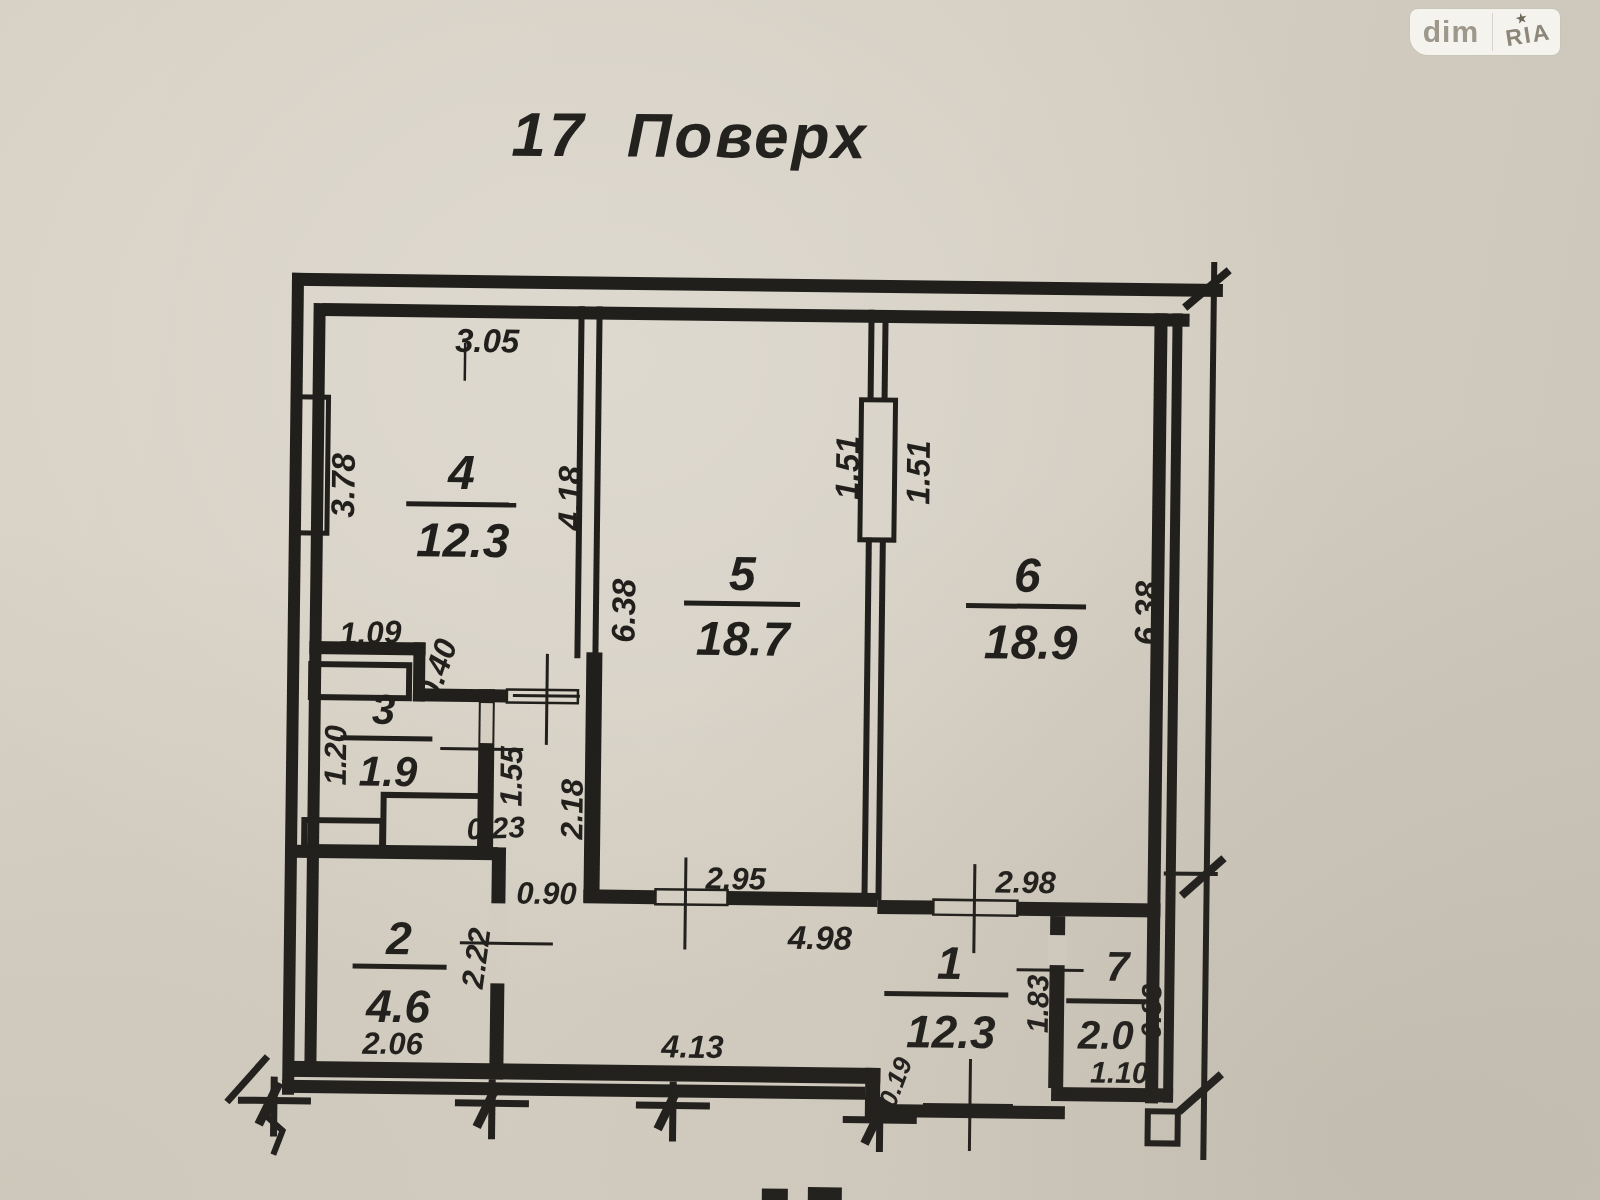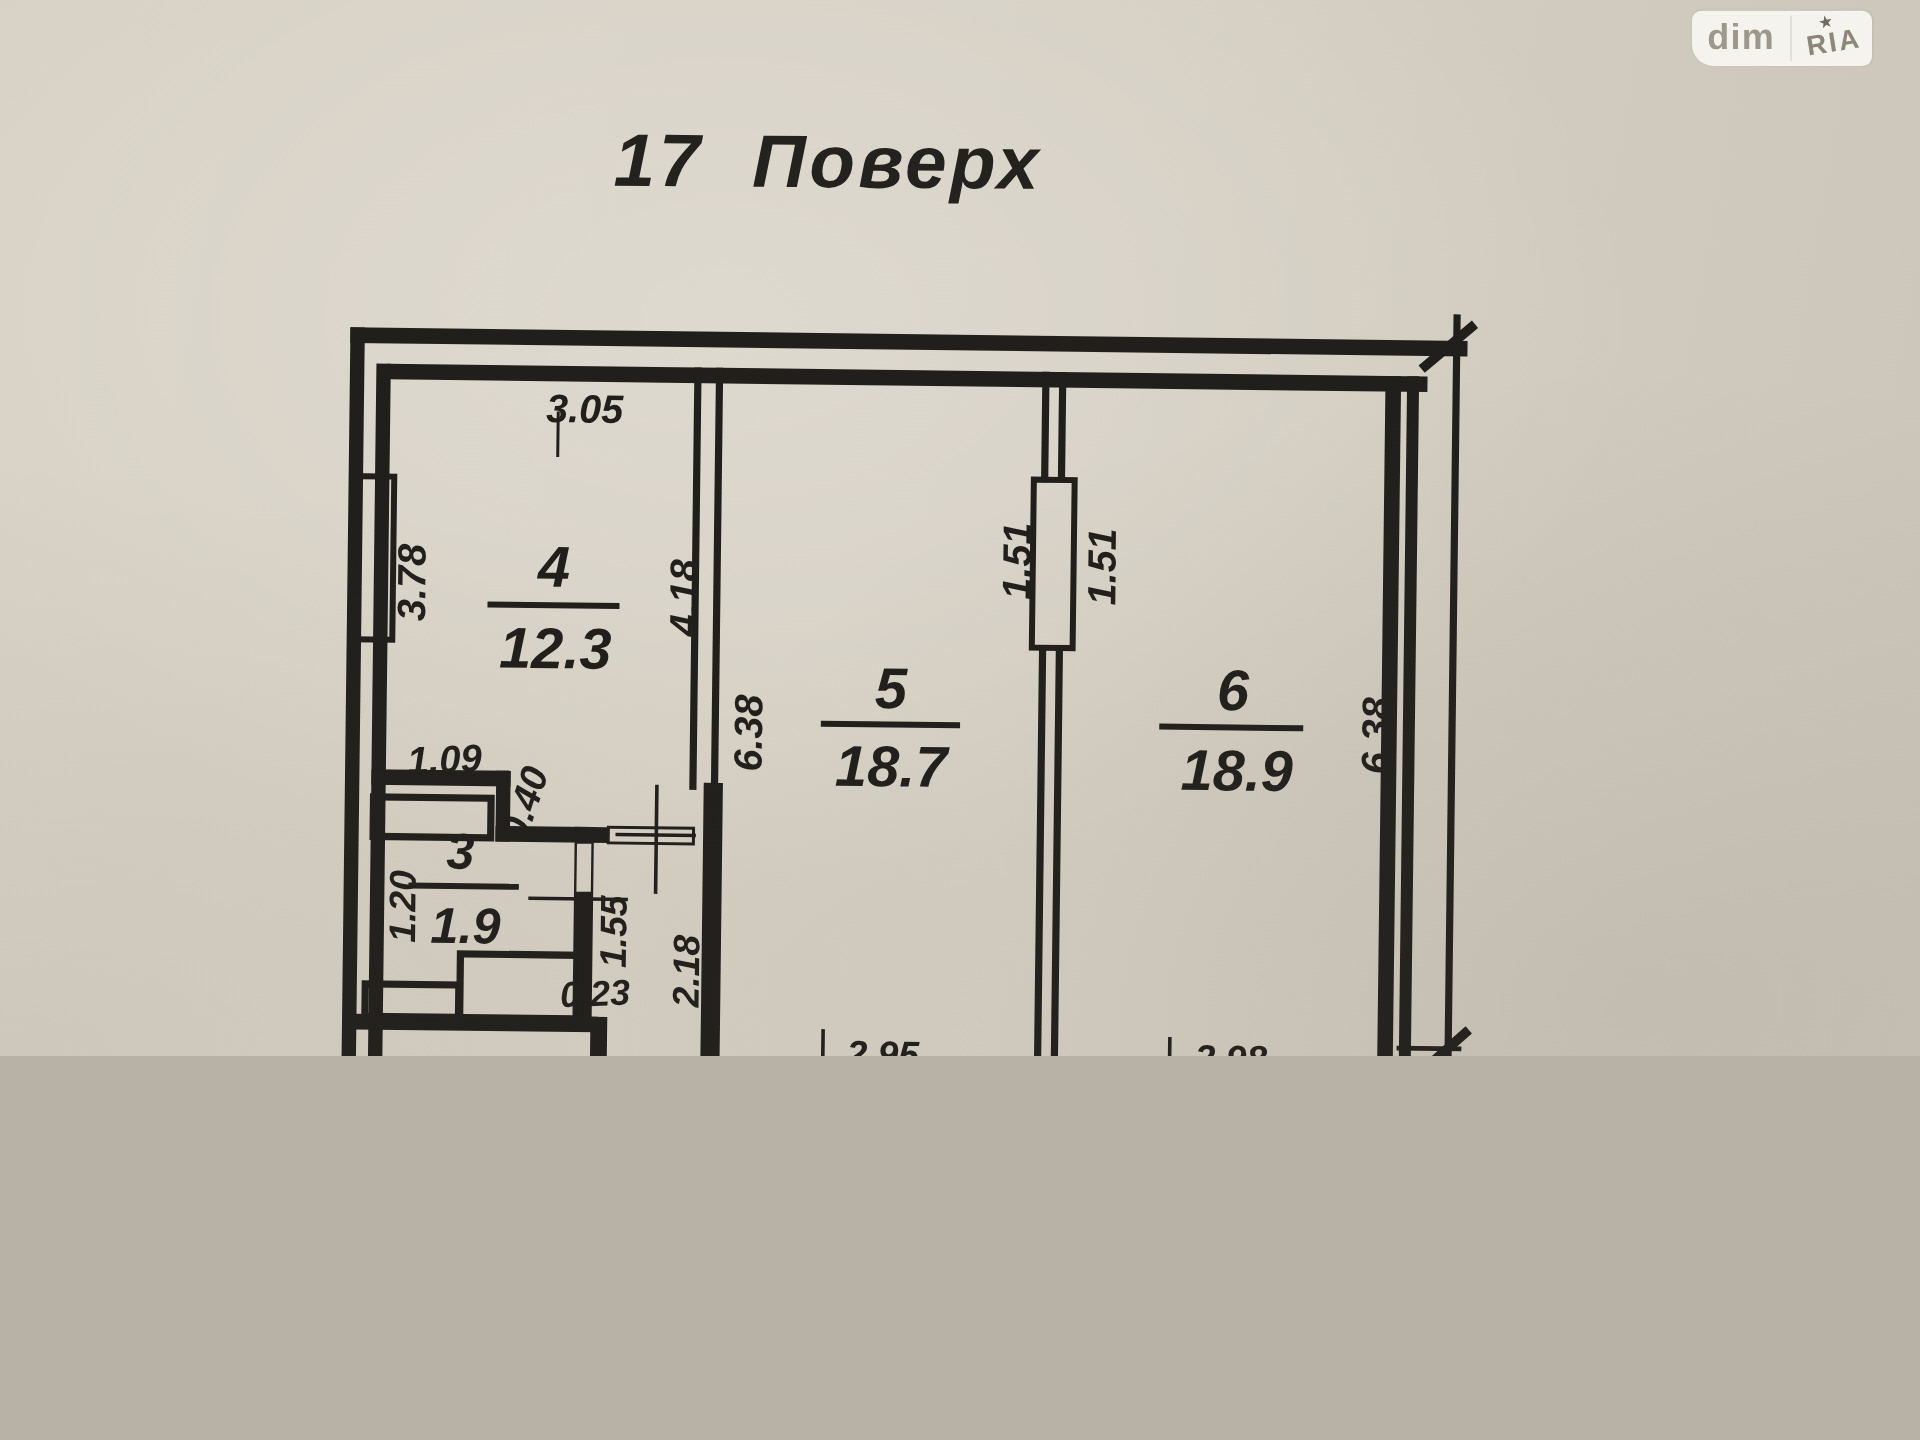--- a/index.html
+++ b/index.html
@@ -4,7 +4,7 @@
 <style>
   html,body{margin:0;padding:0;background:#b8b2a6;}
   .stage{
-    position:relative;width:1600px;height:880px;overflow:hidden;
+    position:relative;width:1600px;height:1200px;overflow:hidden;
     background:
       radial-gradient(ellipse at 38% 30%, rgba(255,255,252,.20), rgba(255,255,252,0) 55%),
       linear-gradient(100deg, #d8d2c6 0%, #d5cfc3 55%, #ccc6ba 100%);

